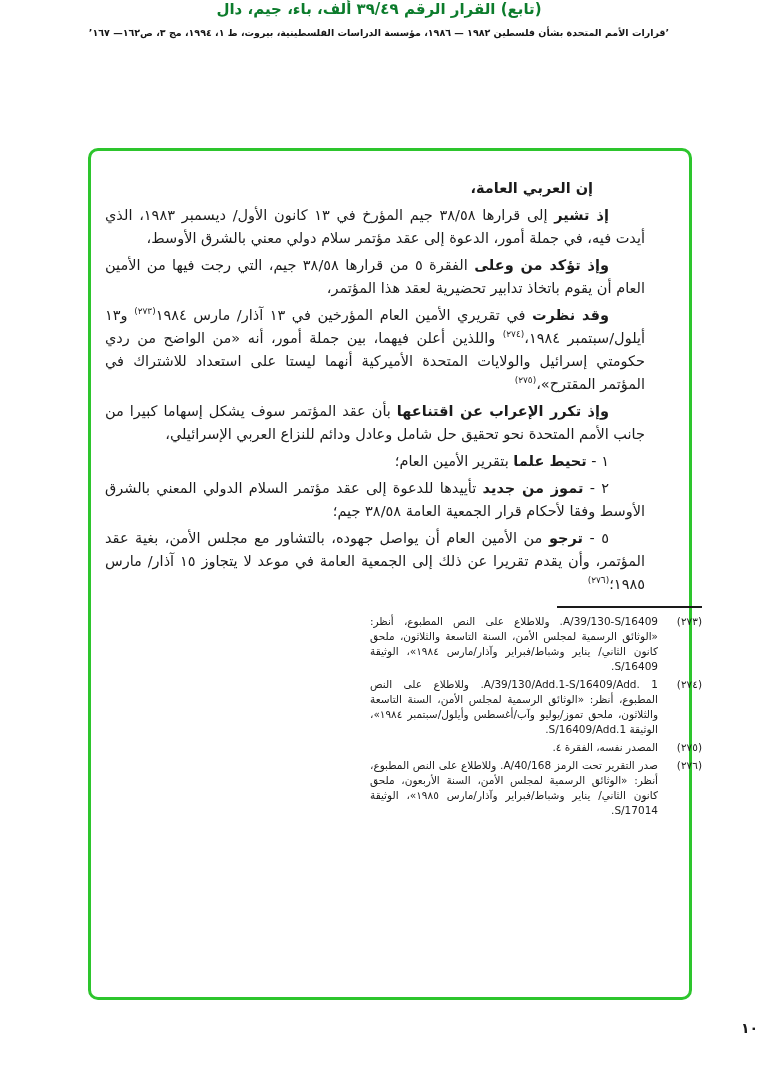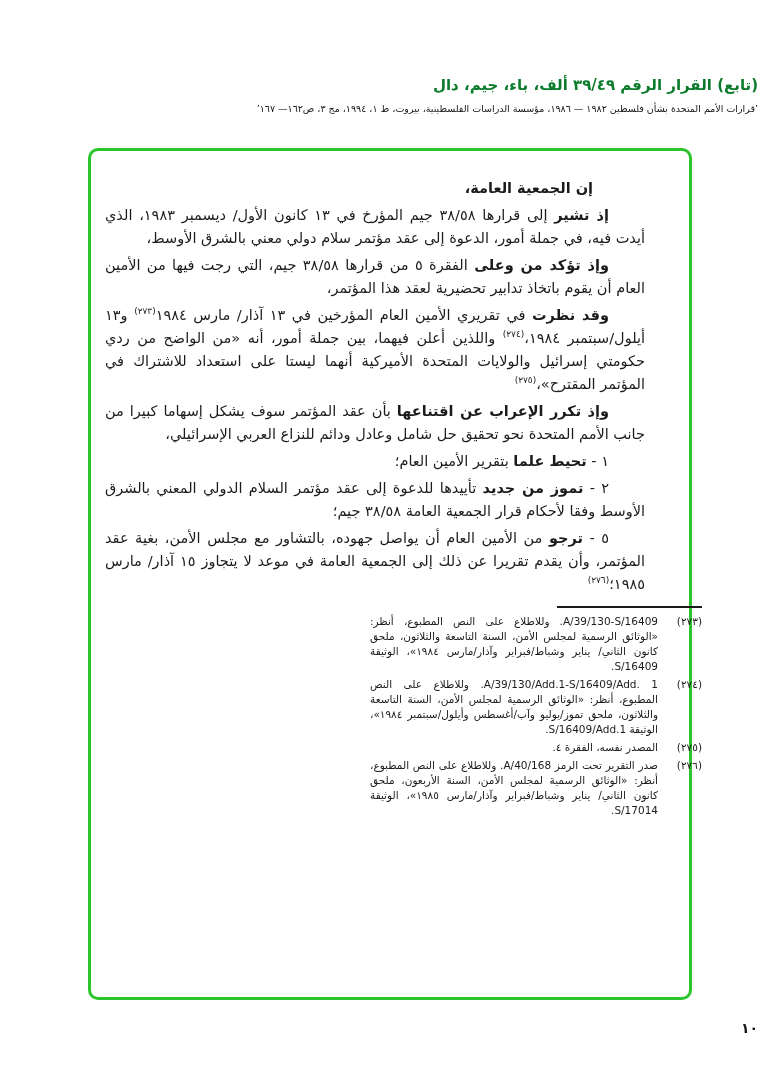--- a/index.html
+++ b/index.html
@@ -11,7 +11,7 @@
     overflow: hidden;
     color: #1b1b1b;
   }
-  .header { text-align: right; padding-top: 76px; direction: rtl; }
+  .header { text-align: center; direction: rtl; }
   .doc-title {
     font-size: 15px; font-weight: bold; color: #0c7c2c; letter-spacing: 0;
   }

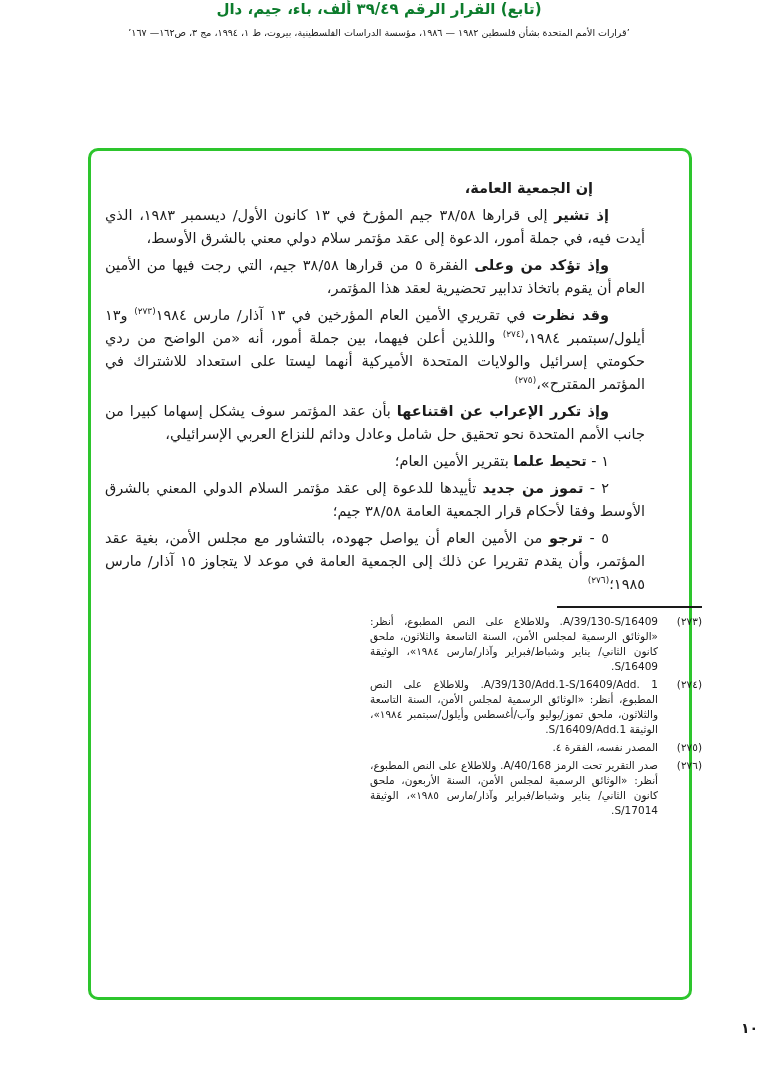--- a/index.html
+++ b/index.html
@@ -16,7 +16,7 @@
     font-size: 15px; font-weight: bold; color: #0c7c2c; letter-spacing: 0;
   }
   .doc-source {
-    font-size: 9.5px; color: #151515; margin-top: 9px;
+    font-size: 9.5px; color: #151515; margin-top: 9px; font-weight: bold;
   }
   .frame {
     position: absolute; left: 88px; top: 148px;

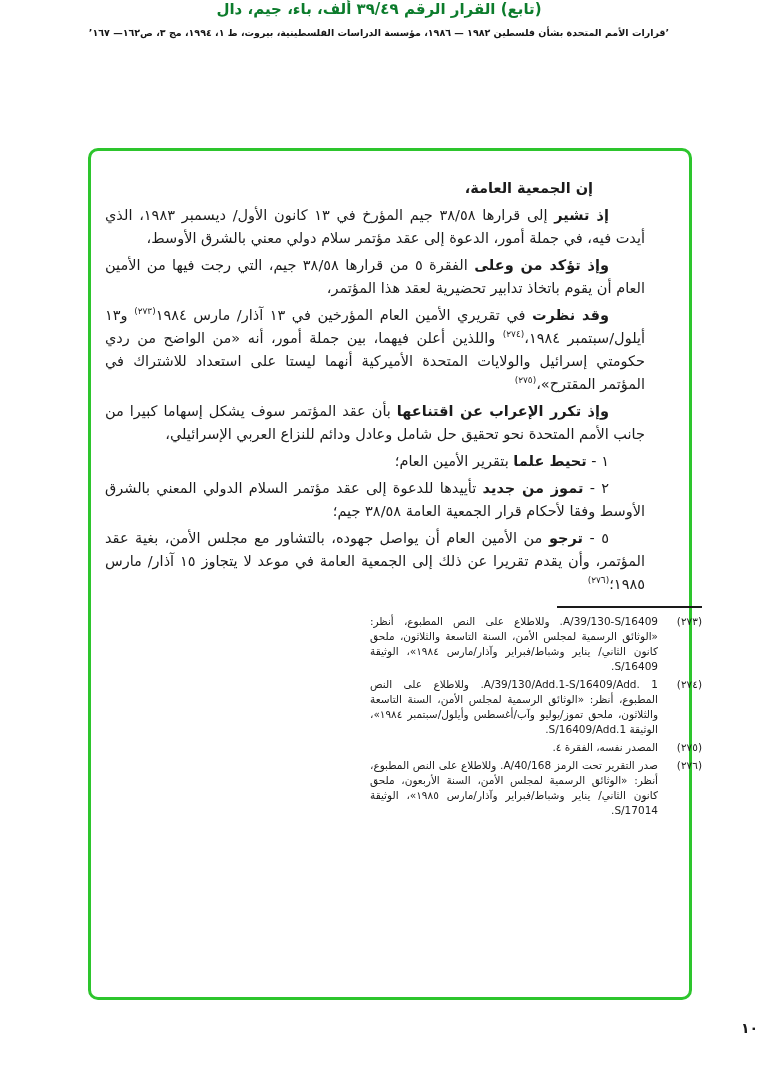--- a/index.html
+++ b/index.html
@@ -63,7 +63,7 @@
 <div class="frame">
 
   <p class="para opening">
-    <span class="lead">إن الجمعية العامة،</span>
+    <span class="lead">إن العربي العامة،</span>
   </p>
 
   <p class="para">

